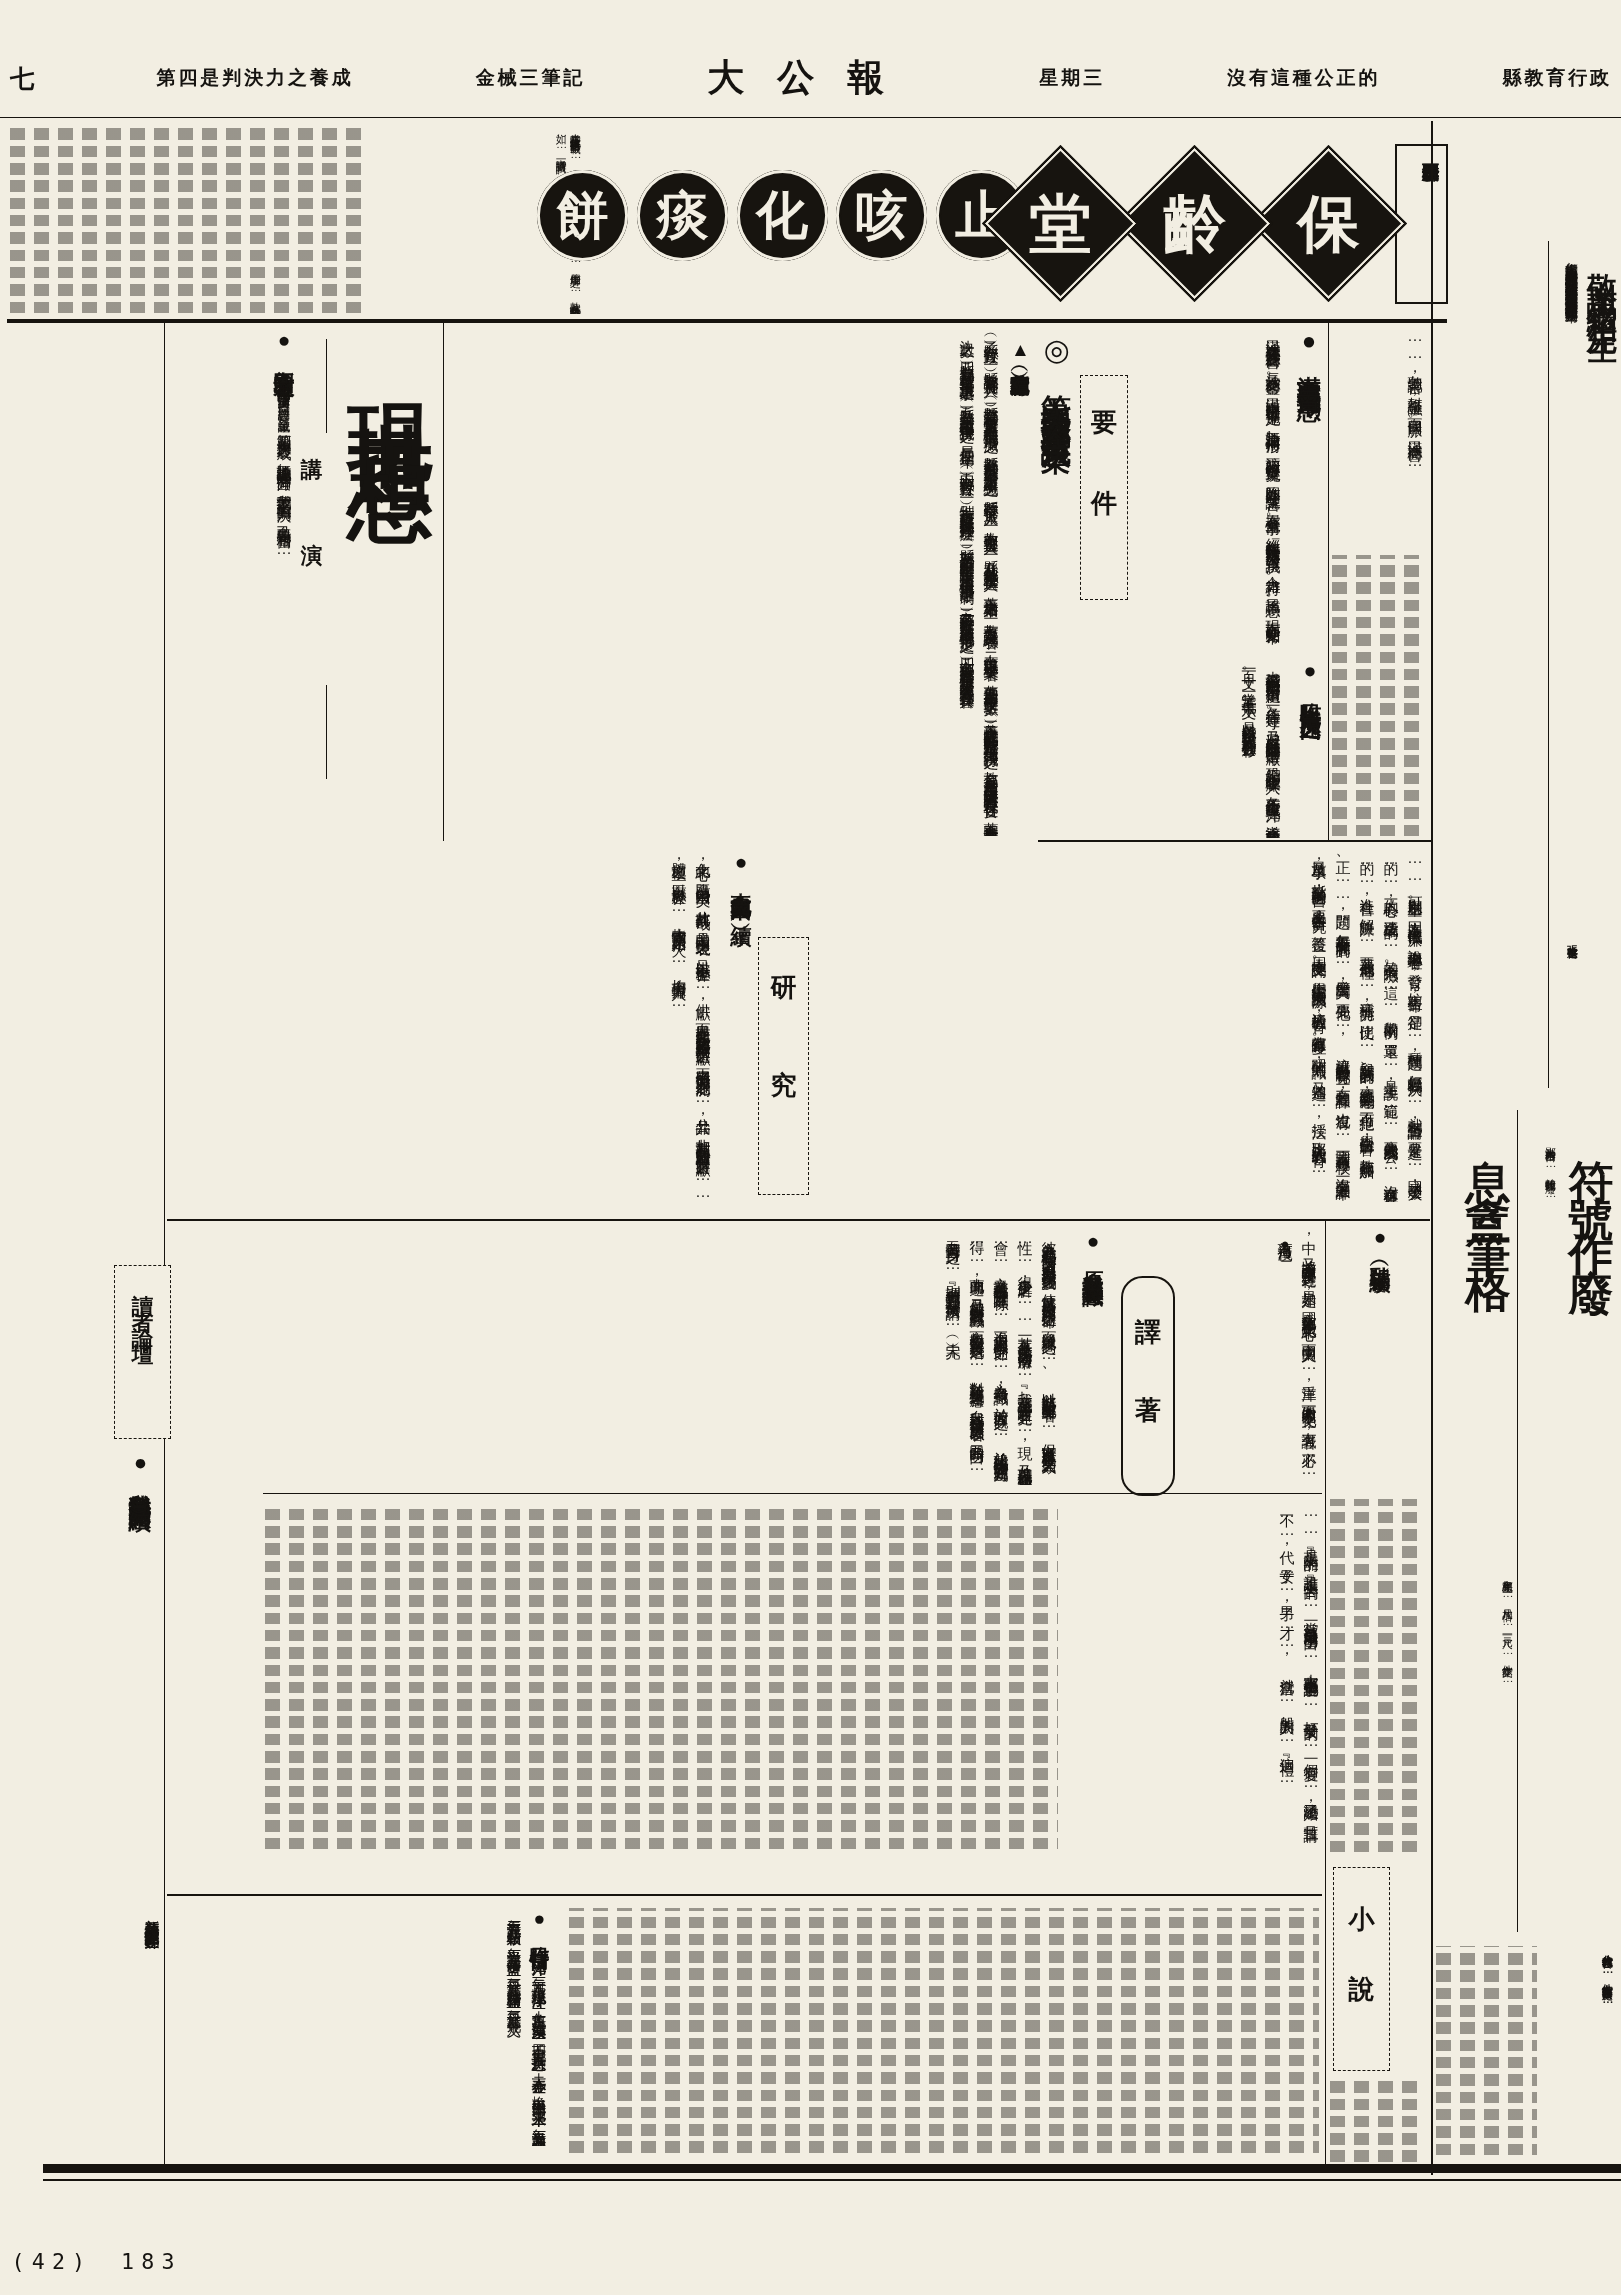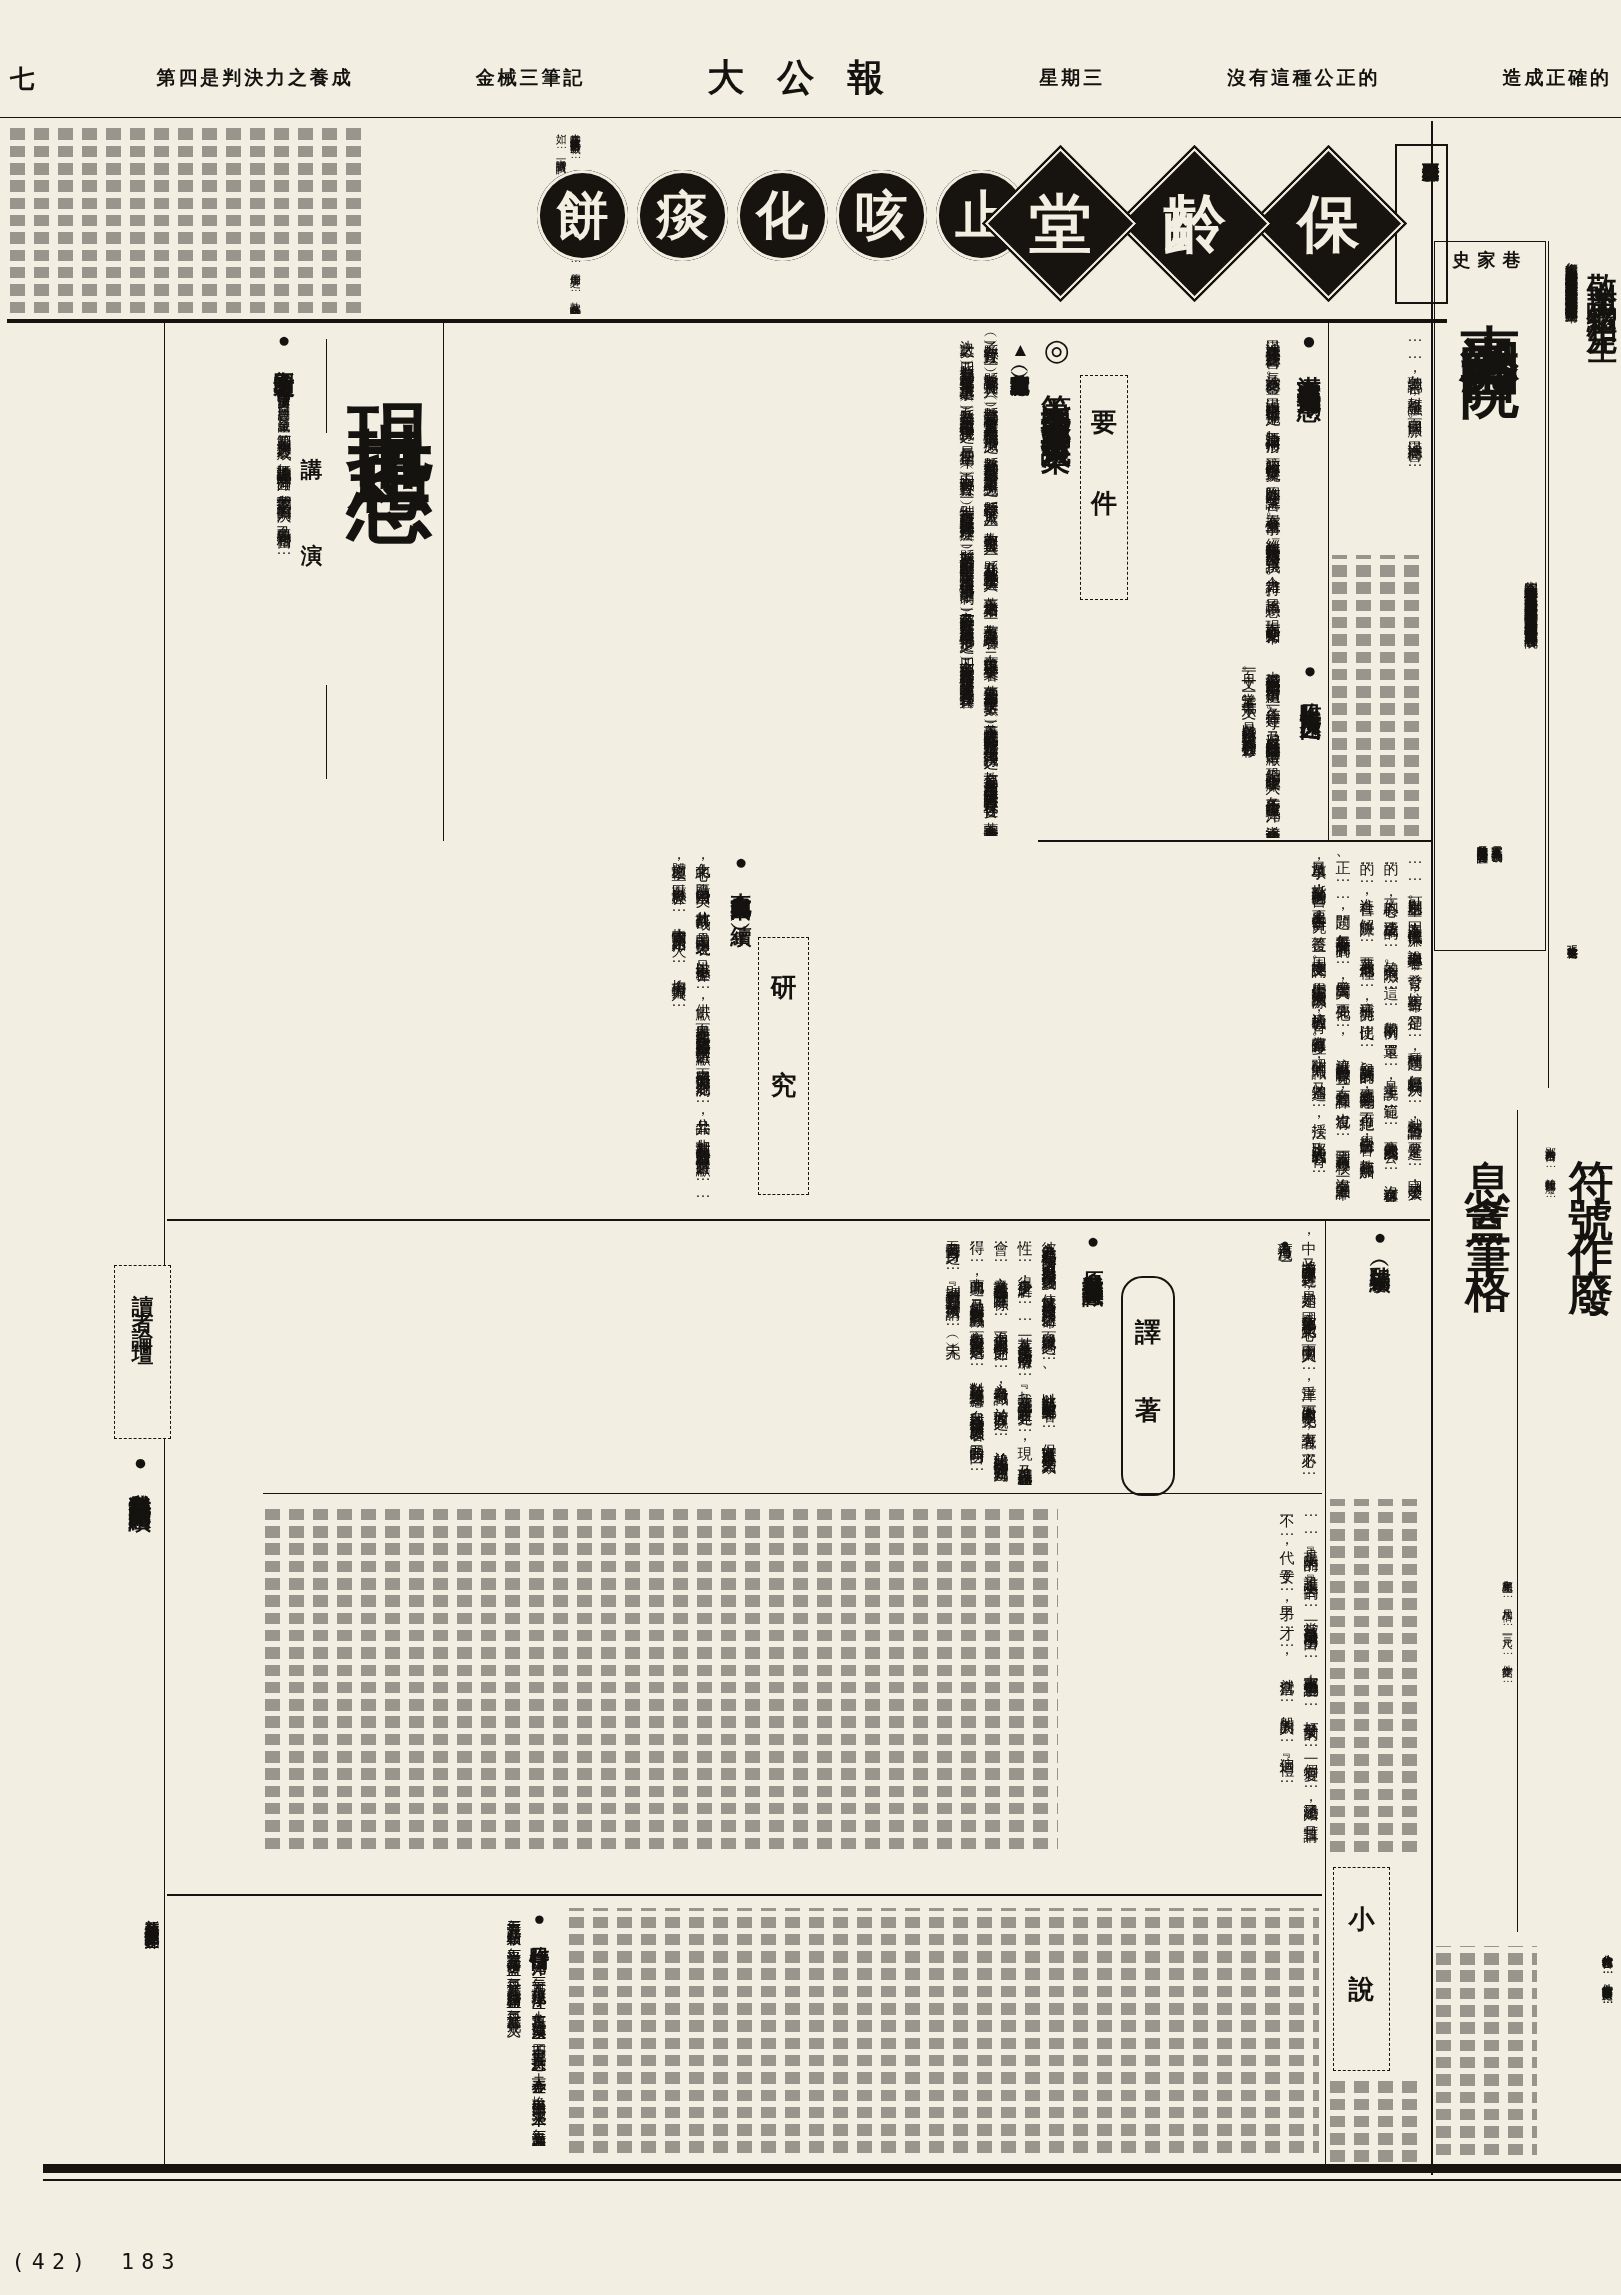--- a/index.html
+++ b/index.html
@@ -58,7 +58,7 @@
     <span class="m-title">大公報</span>
     <span class="m-sm">星期三</span>
     <span class="m-sm">沒有這種公正的</span>
-    <span class="m-sm">造成正確的</span>
+    <span class="m-sm">縣教育行政</span>
   </div>
   <div class="h-rule" style="left:0;top:117px;width:1622px;height:1.4px;"></div>
 

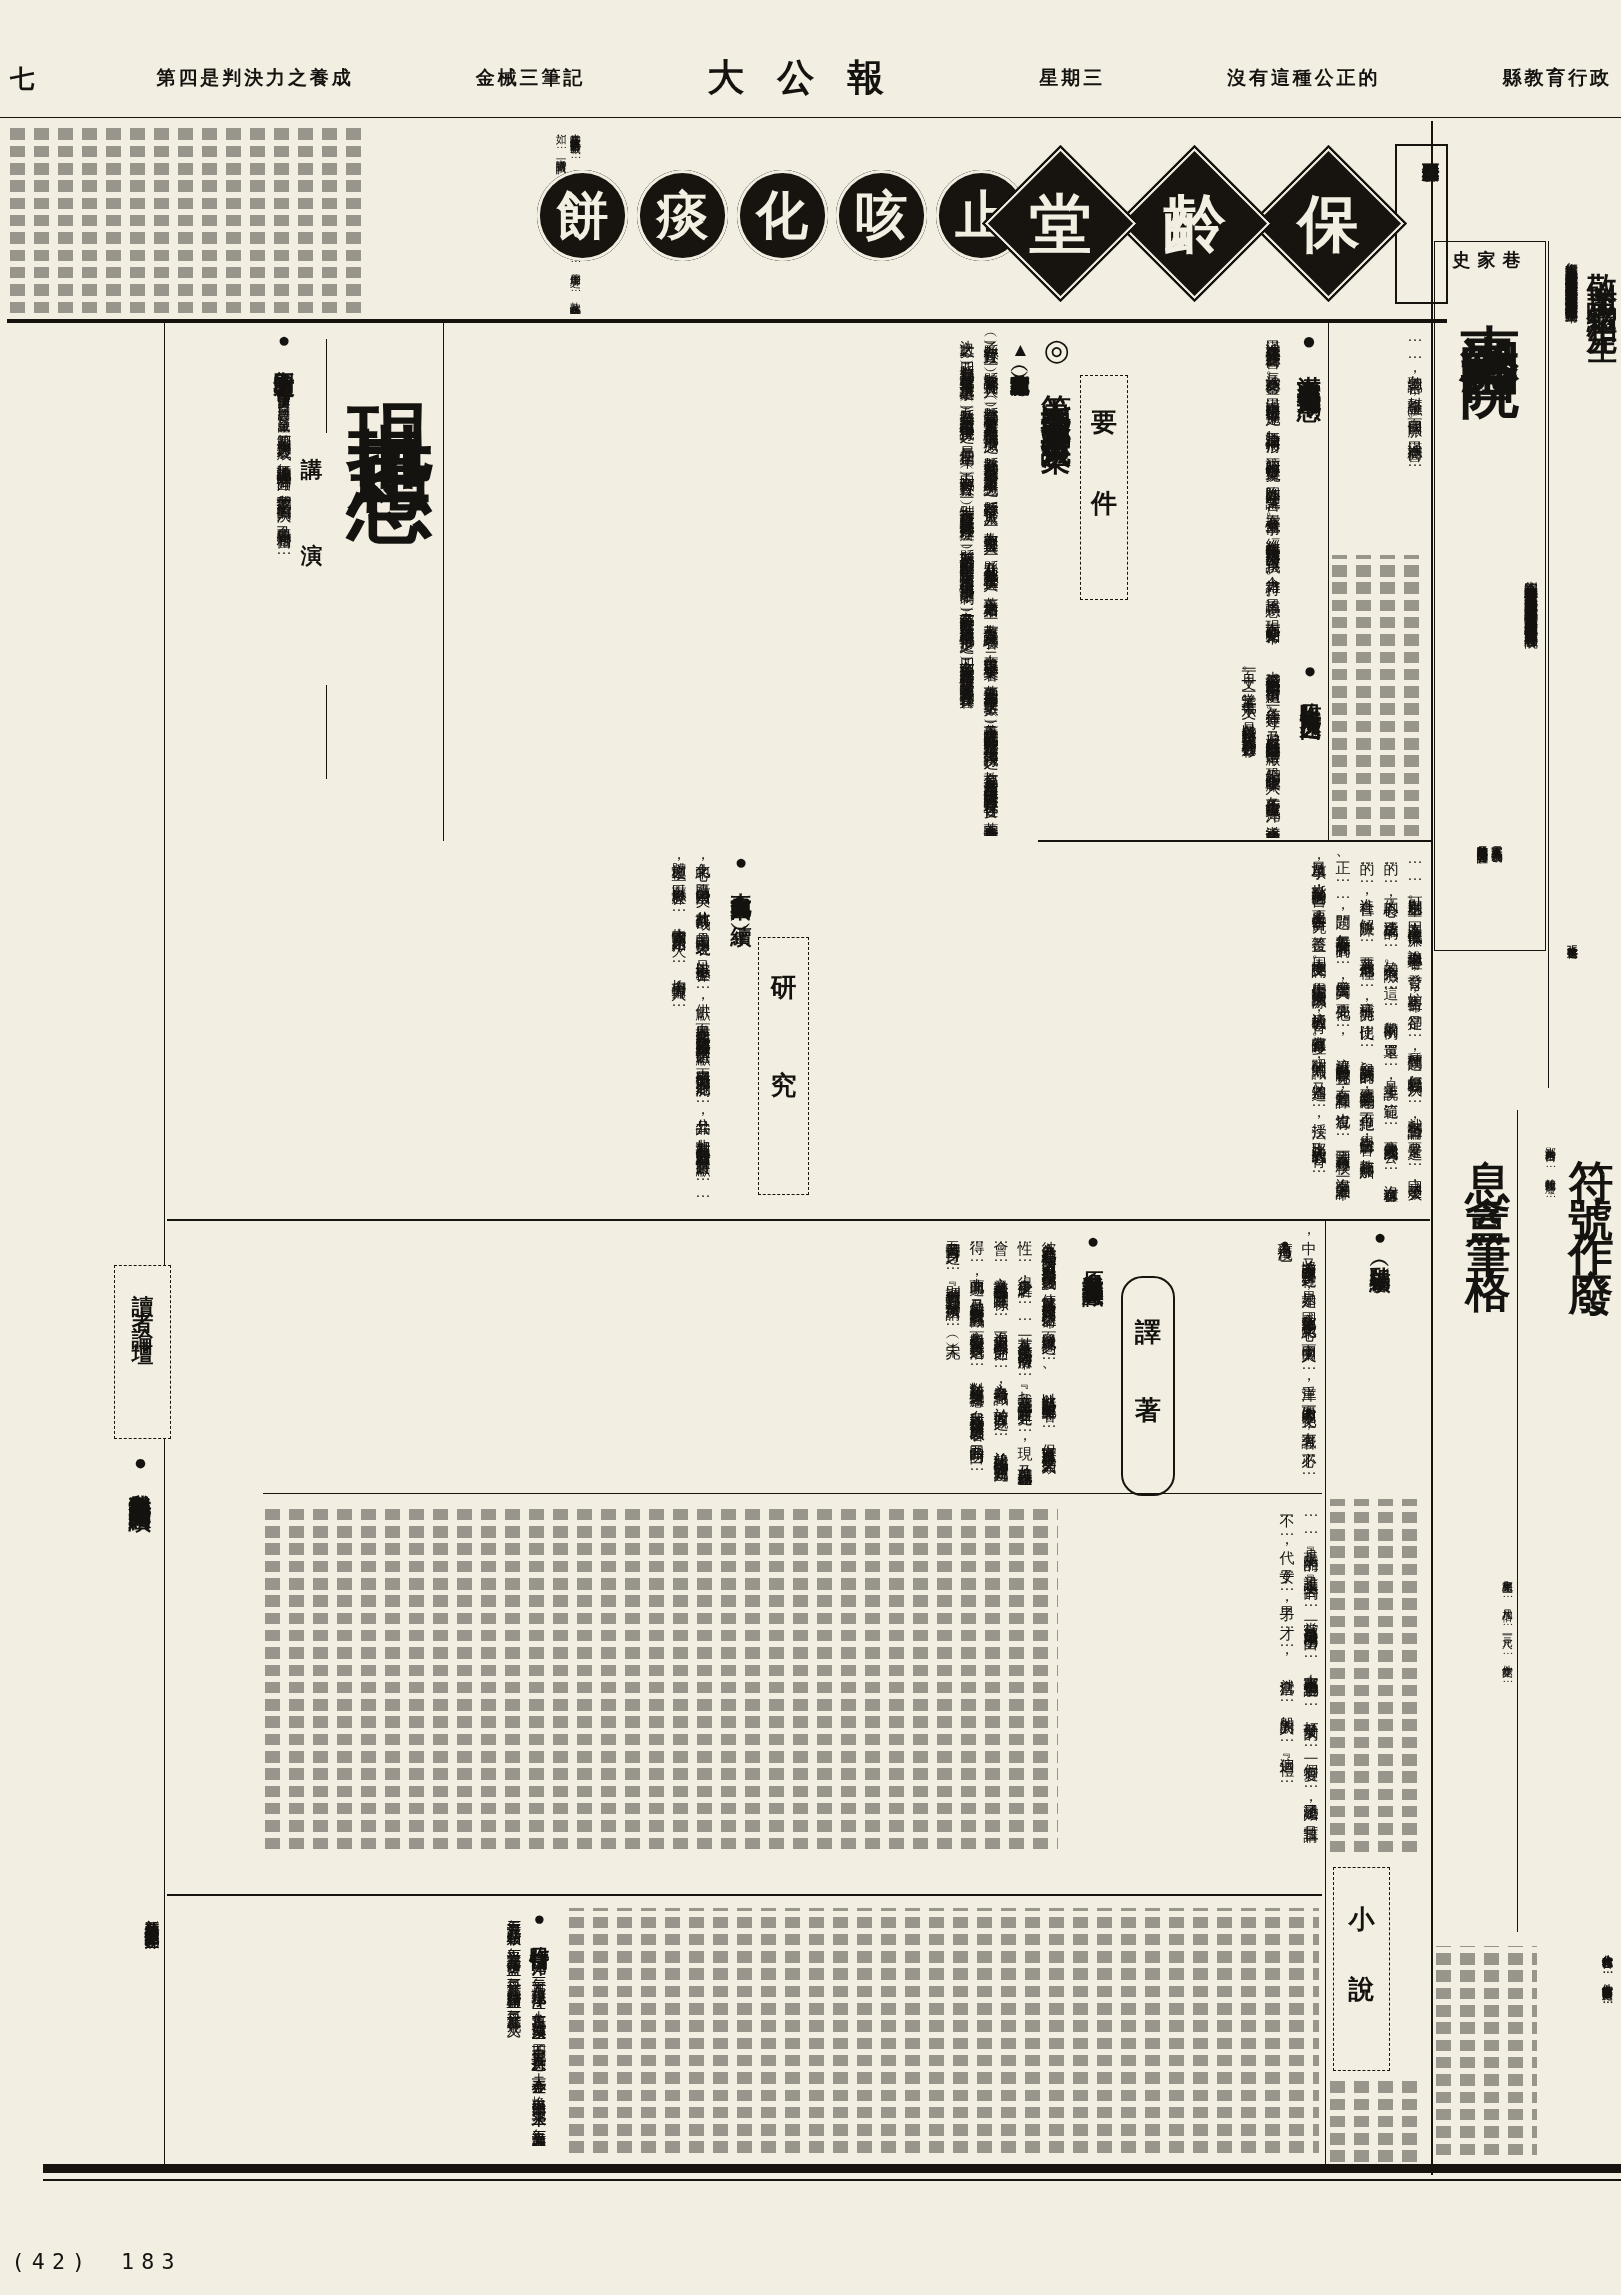--- a/index.html
+++ b/index.html
@@ -106,15 +106,6 @@
   <div class="abs v body-s" style="left:1551px;top:252px;width:30px;height:764px;font-size:13px;">仁術高風世所罕覯此次舍間婦孺忽患白喉鄙人亦罹此症病勢極險因識先生有年一紙相約惠然肯來疊進刀圭得免於殆深愧無以為報謹伸謝悃藉揚仁風即希共鑒為幸</div>
   <div class="abs v small" style="left:1551px;top:937px;width:29px;height:137px;font-weight:bold;">張逖菴啓</div>
 
-  <div class="abs" style="left:1434px;top:241px;width:112px;height:710px;border:1.4px solid #17140f;box-sizing:border-box;">
-    <div style="text-align:center;font-size:18px;font-weight:bold;letter-spacing:7.2px;padding-top:5.8px;">史家巷</div>
-    <div class="v callig" style="margin:4.3px auto 0;width:69px;height:288px;font-size:59px;line-height:69px;letter-spacing:11.5px;">惠湘醫院</div>
-    <div class="v body-s" style="margin:5.8px auto 0;width:101px;height:267px;">本院糾合同志並聘請女醫士採辦東西洋各種藥品凡內外皮膚花柳耳鼻眼咽喉婦人小兒產科諸科皆得按症施治六百零六及淋菌痢疾諸注射價格特別從廉至房室雅潔尤宜調養患者住院</div>
-    <div style="display:flex;flex-direction:row-reverse;justify-content:center;">
-      <span class="v small" style="height:65px;font-weight:bold;">電話九百九十九號</span>
-      <span class="v small" style="height:65px;font-weight:bold;">院長醫學士石玉鳴謹啓</span>
-    </div>
-  </div>
 
   <div class="v-rule" style="left:1517px;top:1110px;width:1.4px;height:822px;"></div>
   <div class="abs v callig" style="left:1563px;top:1124px;width:56px;height:404px;font-size:45px;line-height:56px;letter-spacing:36px;">符號作廢</div>

